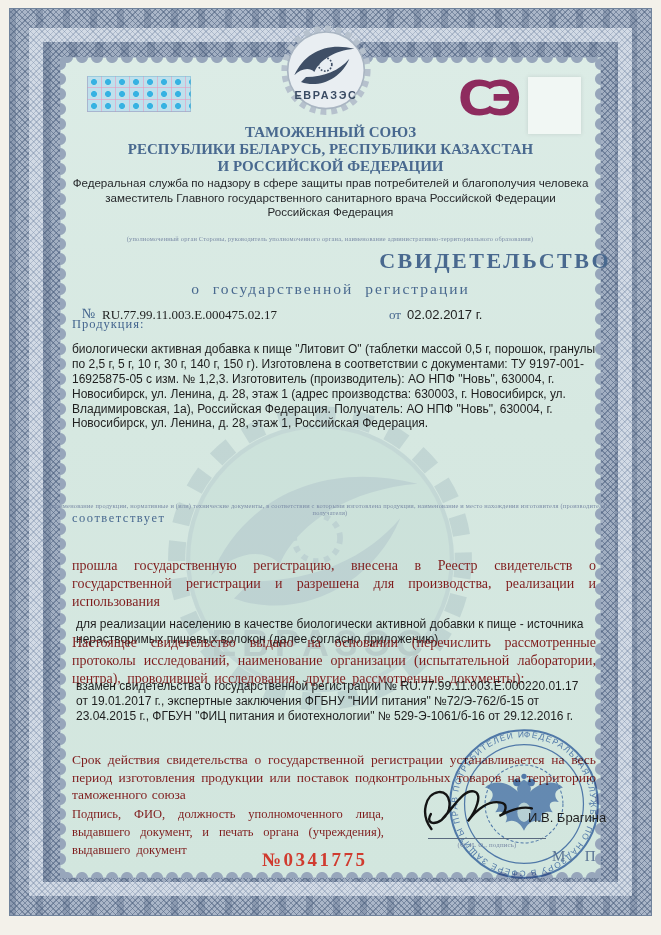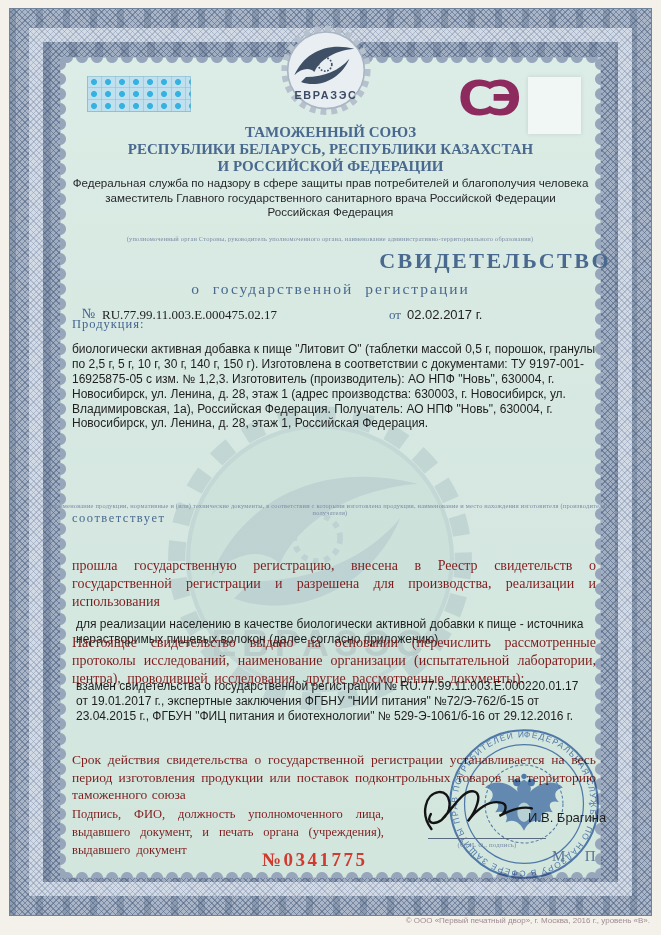--- a/index.html
+++ b/index.html
@@ -195,7 +195,6 @@
 
   <div class="abs z2 serial" style="left:262px;top:849px;">№0341775</div>
 
-  <div class="abs footer-line" style="left:200px;top:916px;width:450px;z-index:2;">© ООО «Первый печатный двор», г. Москва, 2016 г., уровень «В».</div>
 
 </div>
 

